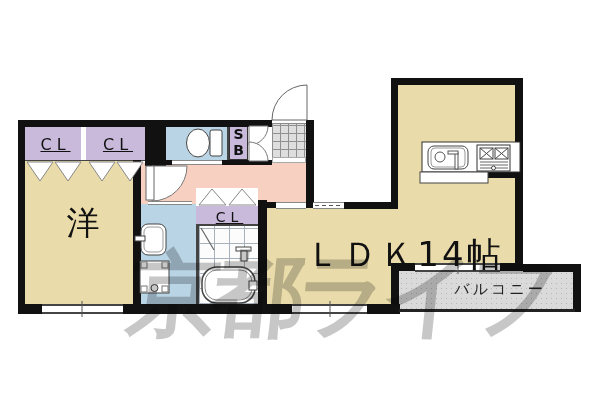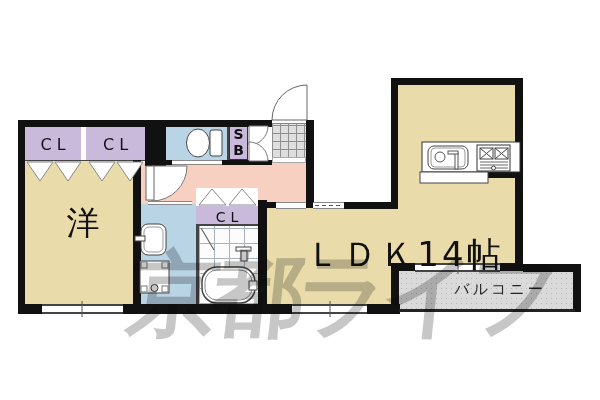--- a/index.html
+++ b/index.html
@@ -30,7 +30,7 @@
   
   .lbl{position:absolute;box-sizing:border-box;color:#111;text-align:center;
        font-family:"DejaVu Sans","Liberation Sans",sans-serif;}
-  .lbl-cl{font-size:16px;letter-spacing:5px;font-weight:500;text-indent:5px;}
+  .lbl-cl{font-size:16px;letter-spacing:5px;font-weight:500;text-indent:5px;text-decoration:underline;}
   .lbl-sb{font-size:14px;line-height:16px;font-weight:600;}
   .lbl-room{font-size:33px;line-height:44px;font-weight:500;}
   .lbl-ldk{font-size:34px;letter-spacing:3px;font-weight:500;}

